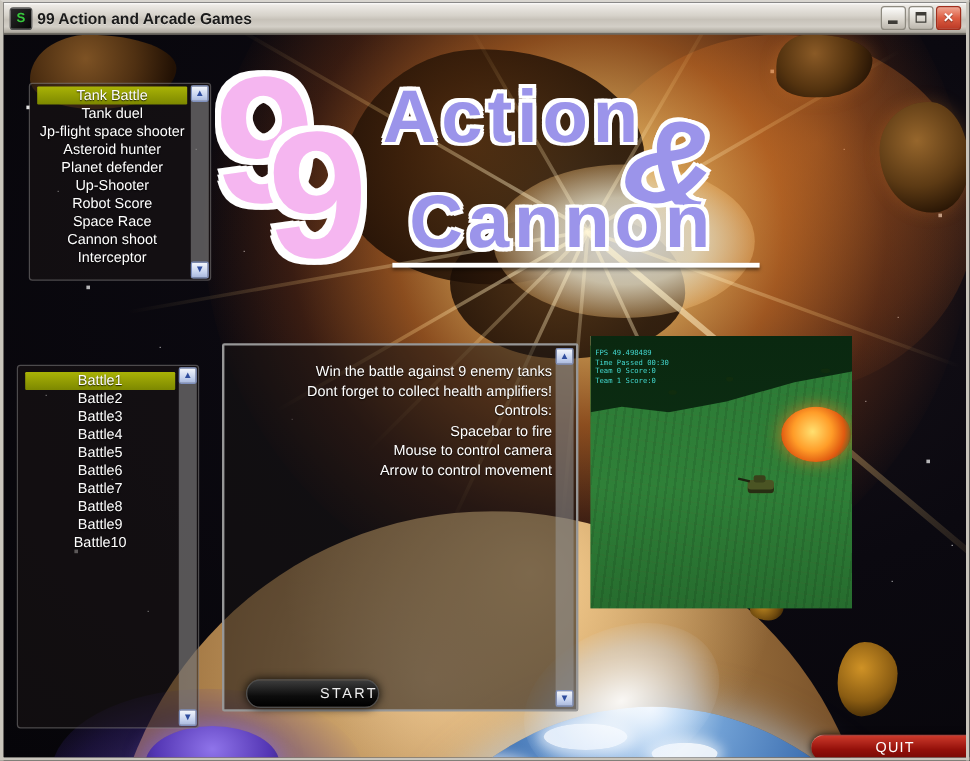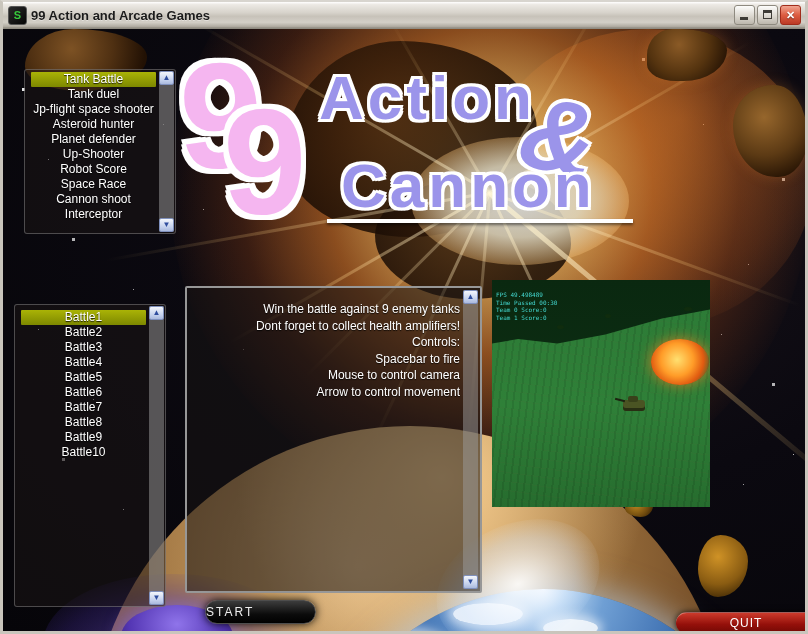--- a/index.html
+++ b/index.html
@@ -157,9 +157,9 @@
   .pv-hud{position:absolute;left:4px;top:11px;color:#43d6ce;font-size:6px;line-height:7.5px;
     font-family:"DejaVu Sans Mono",monospace;}
   
-  .btn-start{left:202px;top:571px;width:111px;height:24px;z-index:11;border-radius:12px;
+  .btn-start{left:202px;top:537px;width:111px;height:24px;z-index:11;border-radius:12px;
     background:linear-gradient(180deg,#3c3c3c,#0c0c0c 60%,#000);border:1px solid #4d4d4d;box-sizing:border-box;
-    color:#eee;font-size:12px;letter-spacing:2px;text-align:left;line-height:22px;
+    color:#eee;font-size:12px;letter-spacing:2px;text-align:right;line-height:22px;
     box-shadow:0 0 8px rgba(0,0,0,.9);}
   .btn-quit{left:673px;top:583px;width:140px;height:22px;z-index:11;border-radius:11px;
     background:linear-gradient(180deg,#cc3a2b,#94100a 55%,#6f0703);border-top:1px solid rgba(255,255,255,.35);

